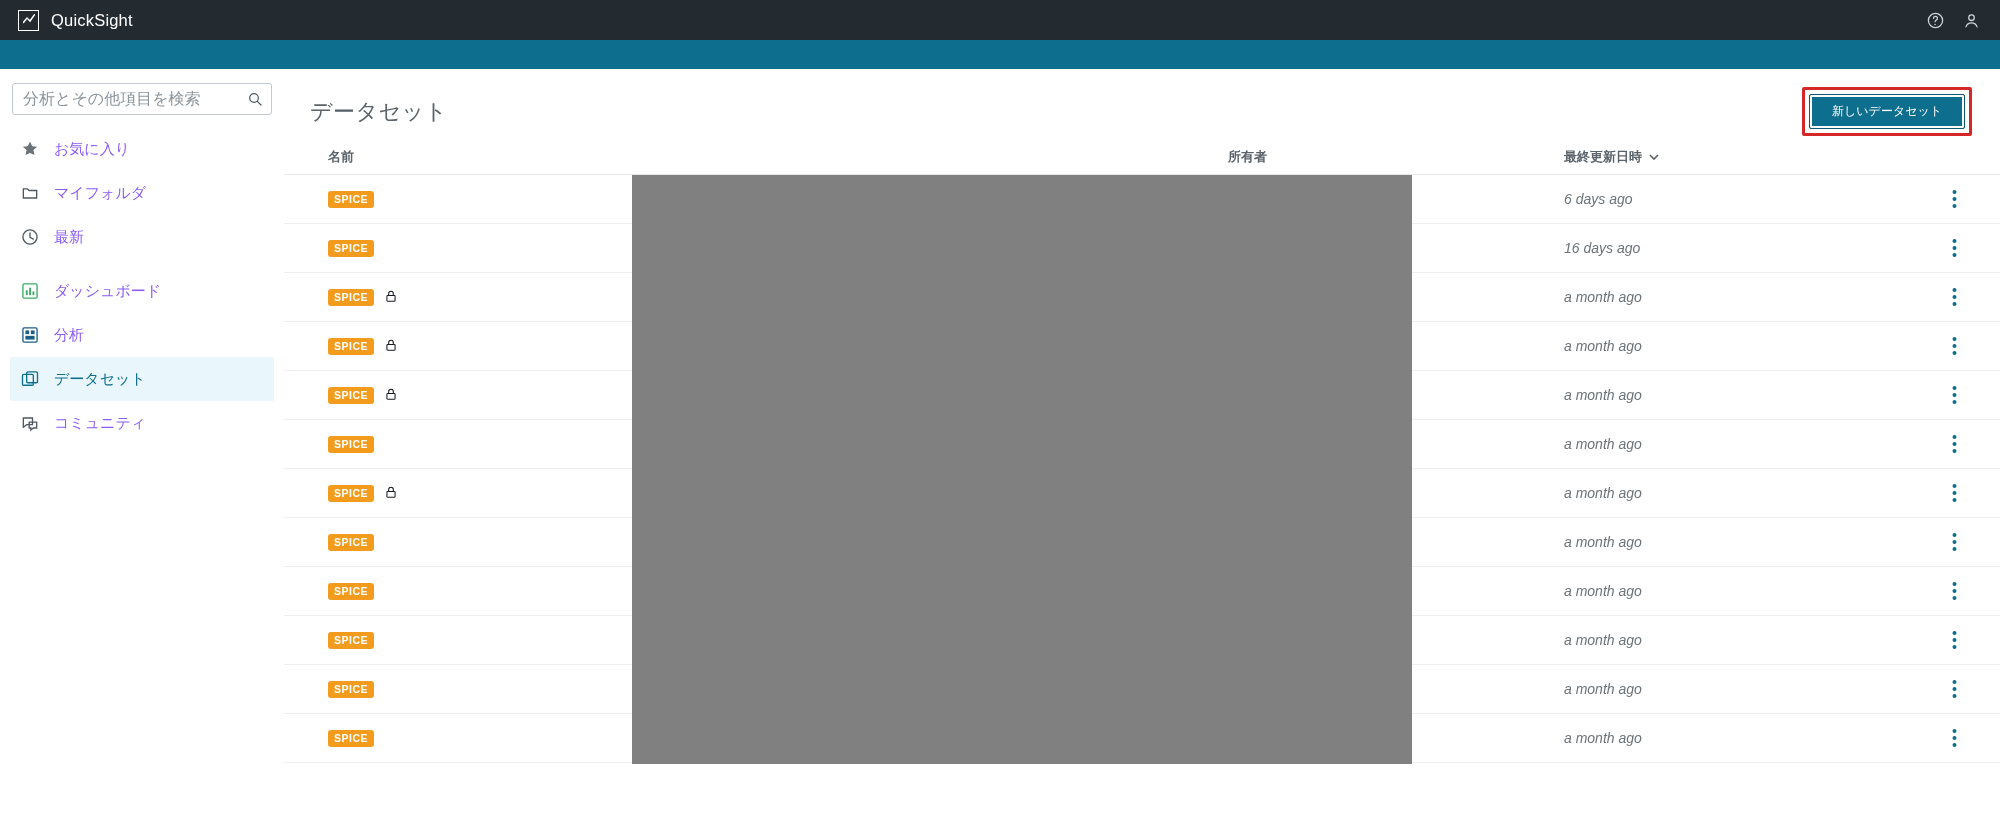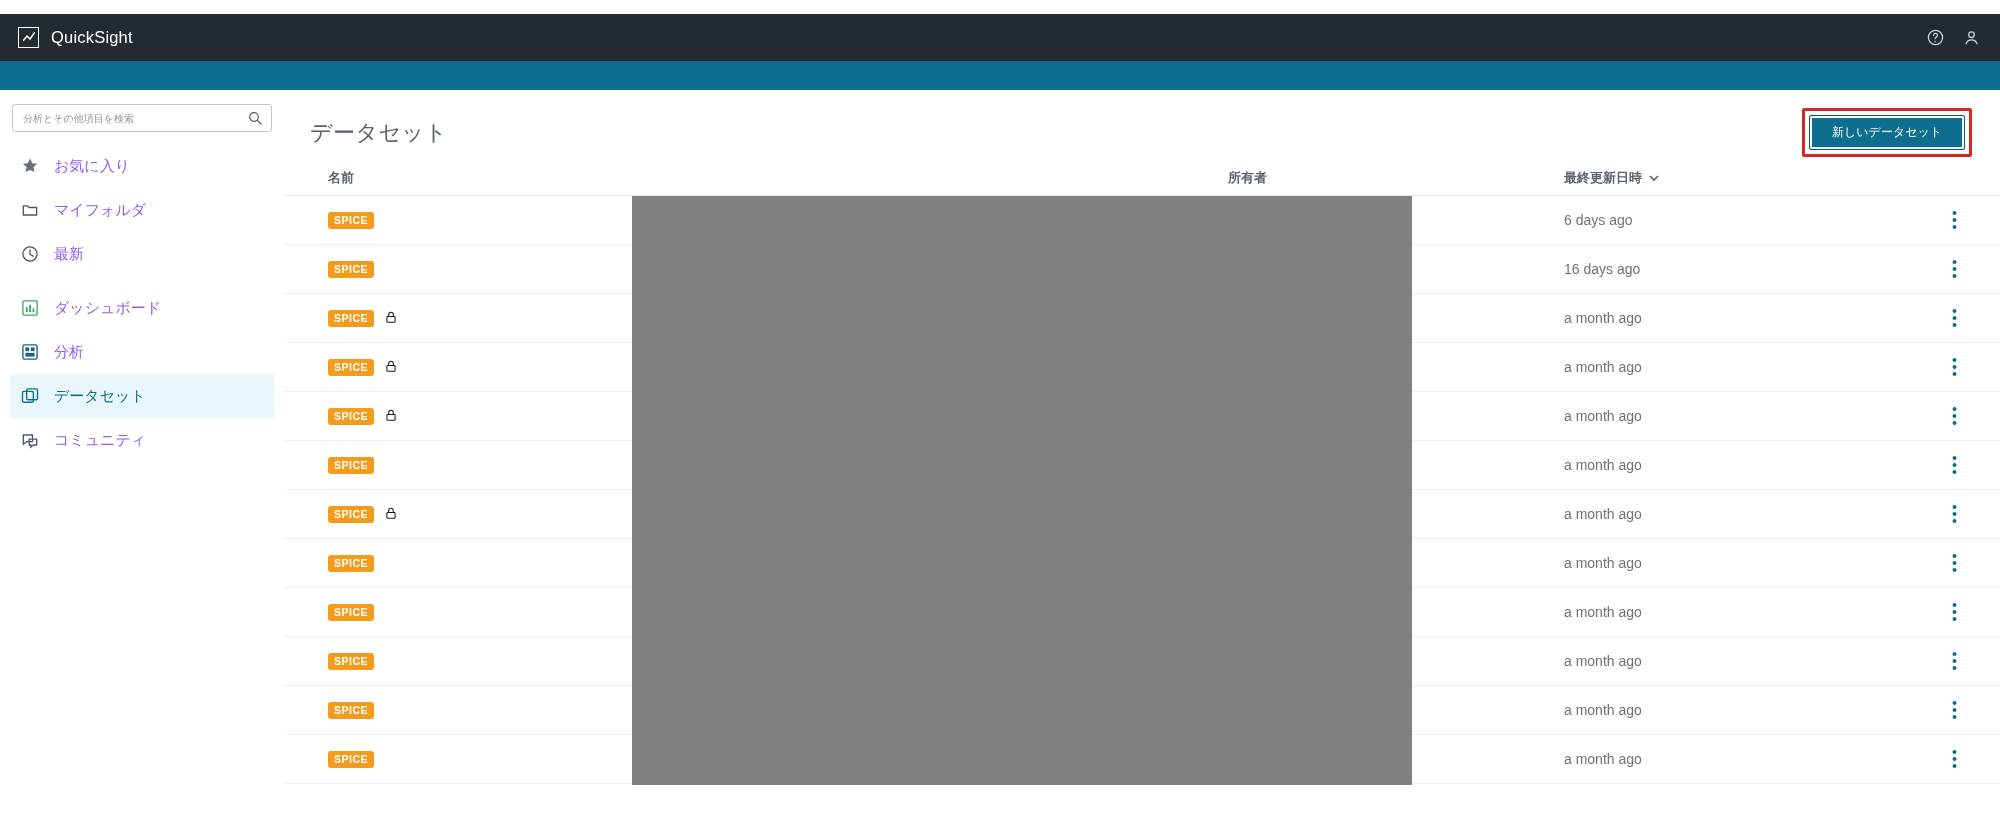--- a/index.html
+++ b/index.html
@@ -7,7 +7,7 @@
   body { width:2000px; height:825px; overflow:hidden; background:#fff; }
 
   
-  .topbar { display:flex; align-items:center; height:47px; background:#232b30; color:#fff; padding:0 18px;margin-top:14px; }
+  .topbar { display:flex; align-items:center; height:40px; background:#232b30; color:#fff; padding:0 18px; }
   .topbar .logo-box { width:21px; height:21px; border:1.5px solid #fff; display:flex; align-items:center; justify-content:center; margin-right:12px; }
   .topbar .logo-box svg { width:12px; height:12px; }
   .topbar .product { font-size:16.5px; font-weight:400; letter-spacing:.2px; }

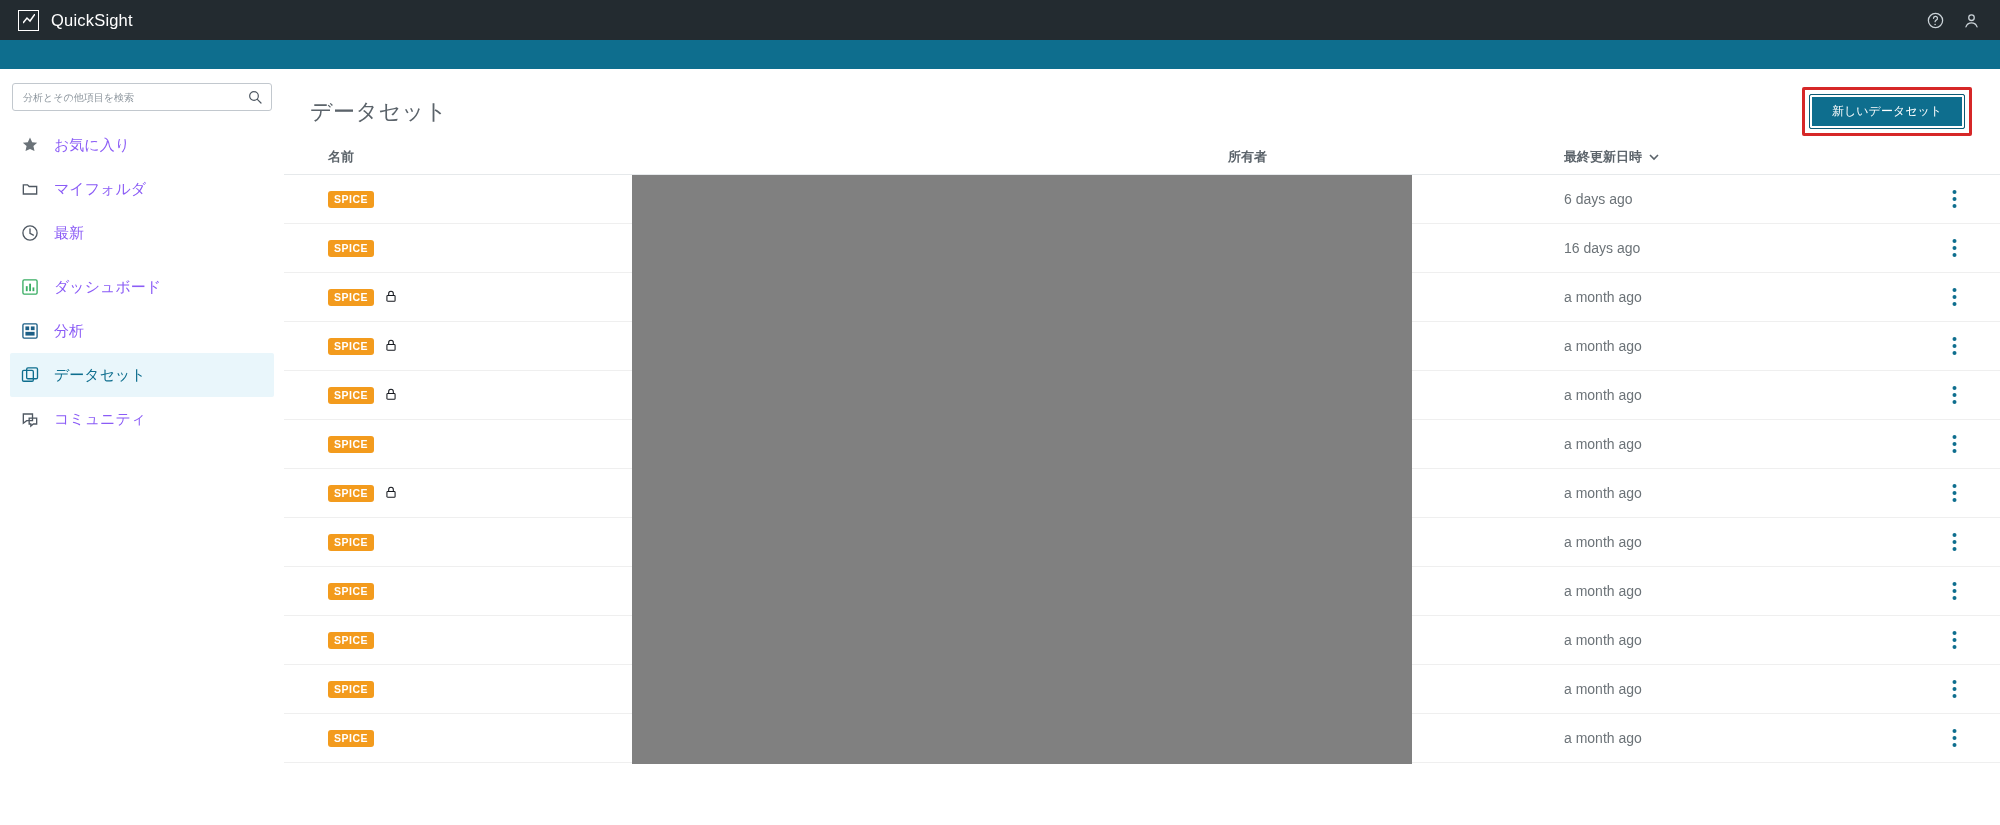--- a/index.html
+++ b/index.html
@@ -22,7 +22,7 @@
   
   .sidebar { width:284px; flex:0 0 284px; border-right:0; padding:14px 10px 0 10px; }
   .search-wrap { display:flex; align-items:center; border:1px solid #c2c8ce; border-radius:3px; padding:5px 8px; margin:0 2px 12px 2px; }
-  .search-wrap input { border:0; outline:0; flex:1; font-size:10px; background:transparent; color:#737373; }
+  .search-wrap input { border:0; outline:0; flex:1; font-size:16px; background:transparent; color:#737373; }
   .search-wrap input::placeholder { color:#8b949c; }
   .search-wrap .mag { width:16px; height:16px; stroke:#4f5862; fill:none; }
 

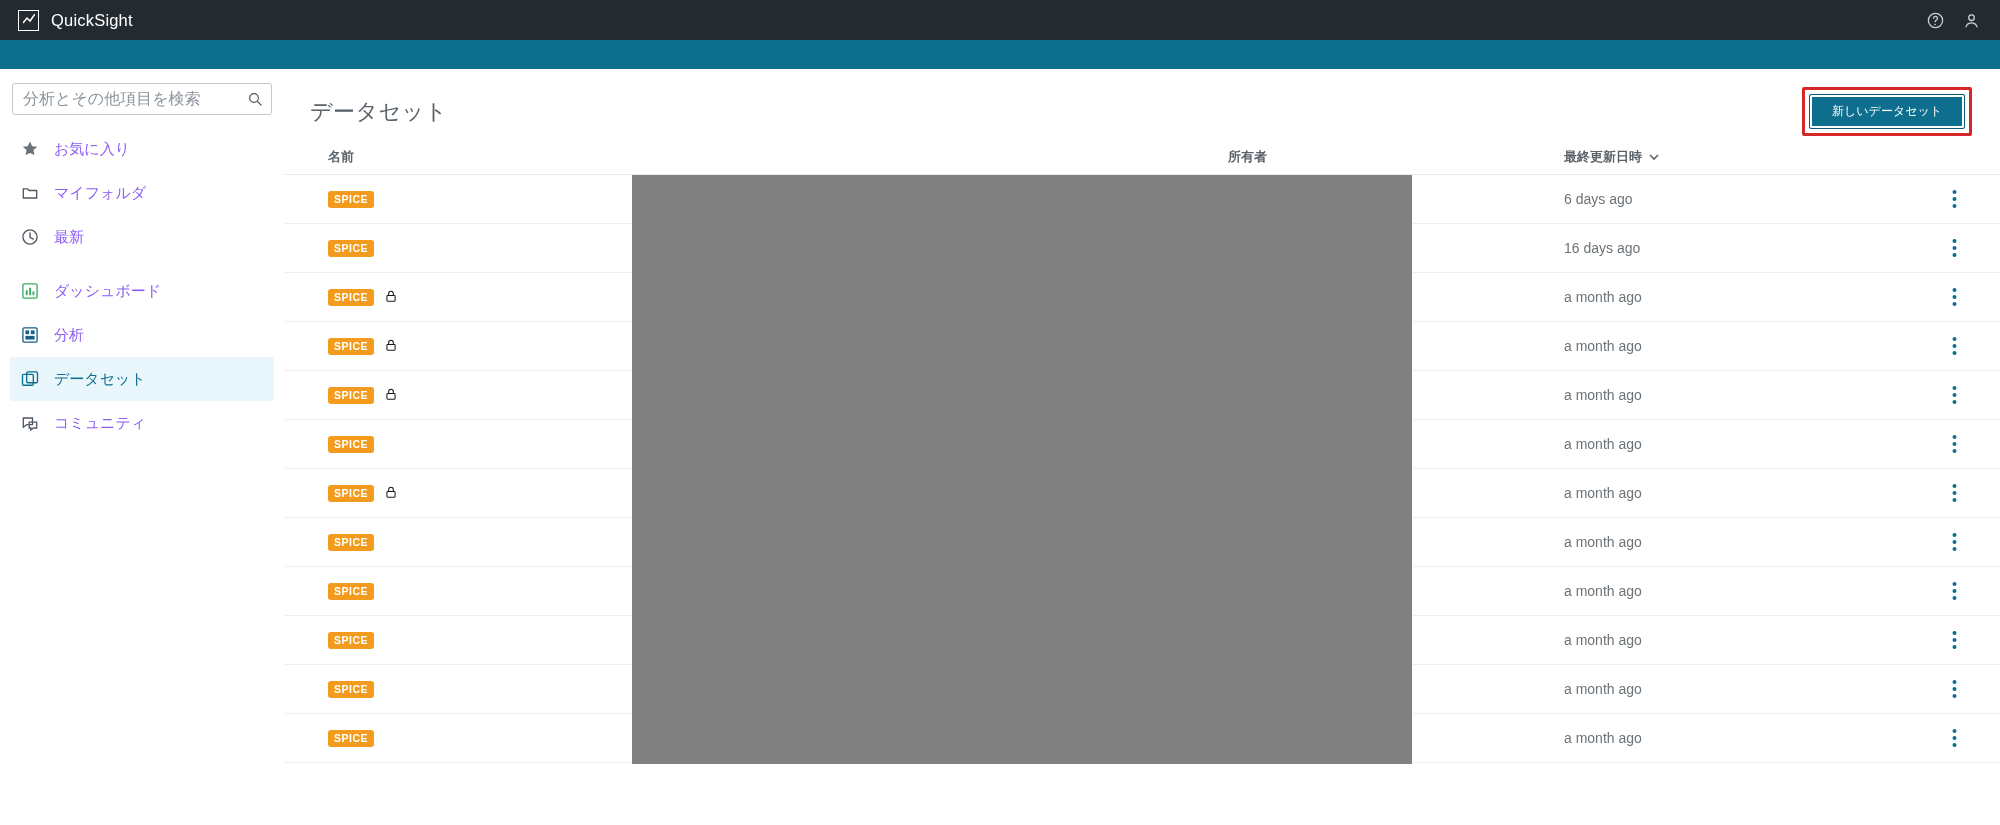--- a/index.html
+++ b/index.html
@@ -56,7 +56,7 @@
   .badge { background:#f39b1d; color:#fff; font-size:10.5px; font-weight:700; letter-spacing:.5px; padding:2.5px 6px; border-radius:3px; }
   .lock svg { width:14px; height:14px; stroke:#16191f; fill:none; stroke-width:1.8; }
   .owner { flex:0 0 336px; color:#9aa1a7; }
-  .date  { flex:1; color:#6c7378; }
+  .date  { flex:1; color:#6c7378;font-style:italic; }
   .kebab { flex:0 0 40px; display:flex; justify-content:center; cursor:pointer; }
   .kebab svg { width:5px; height:20px; fill:#0e6e8e; }
 

